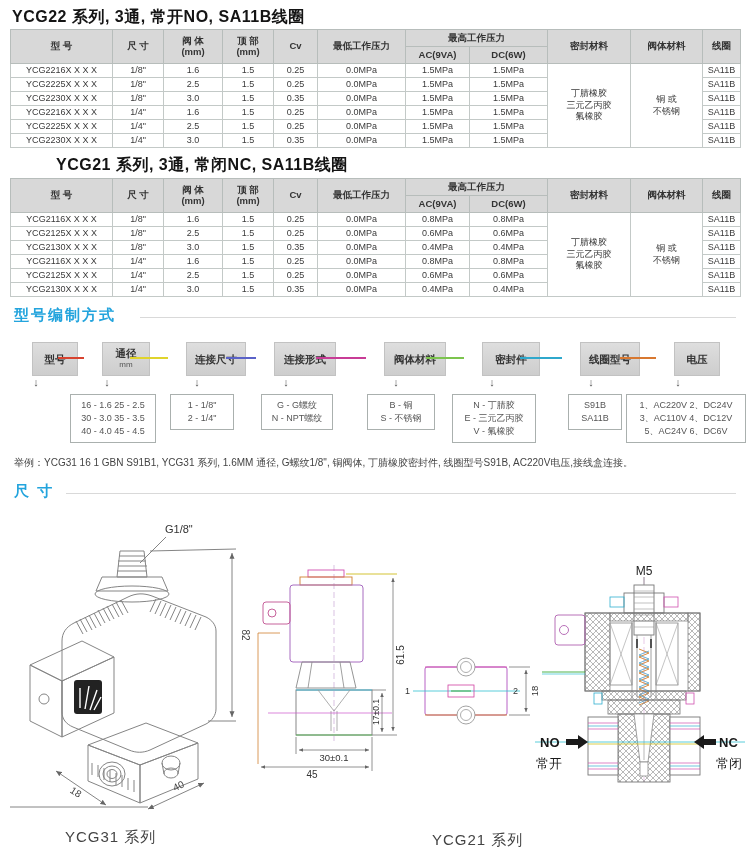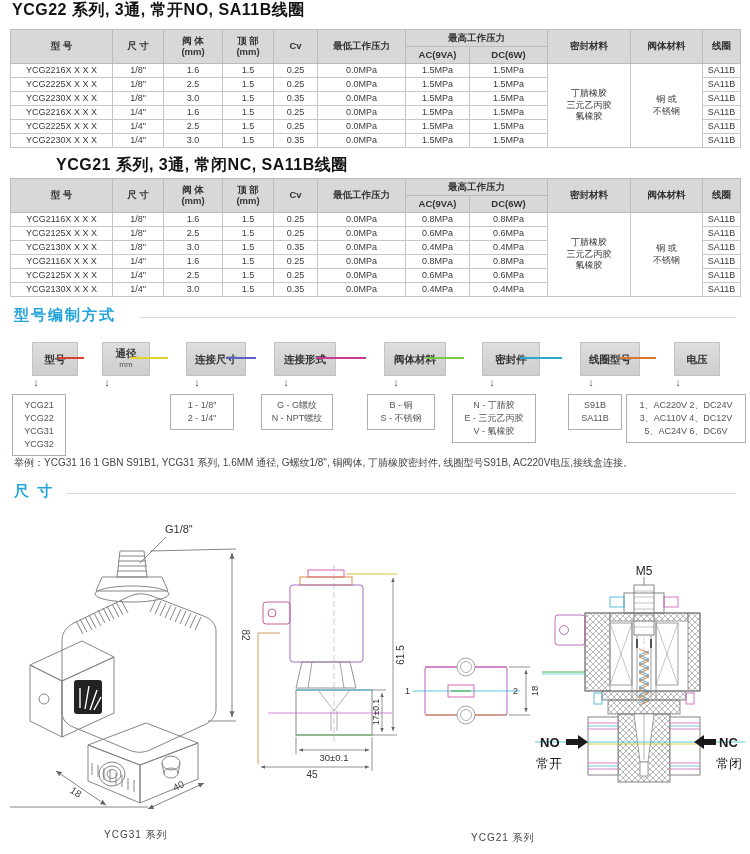--- a/index.html
+++ b/index.html
@@ -34,7 +34,7 @@
 </head>
 <body>
 
-<div class="abs sec-title" style="left:12px;top:0;">YCG22 系列, 3通, 常开NO, SA11B线圈</div>
+<div class="abs sec-title" style="left:12px;top:7px;">YCG22 系列, 3通, 常开NO, SA11B线圈</div>
 
 <table class="spec abs" style="left:10px;top:29px;">
   <colgroup>

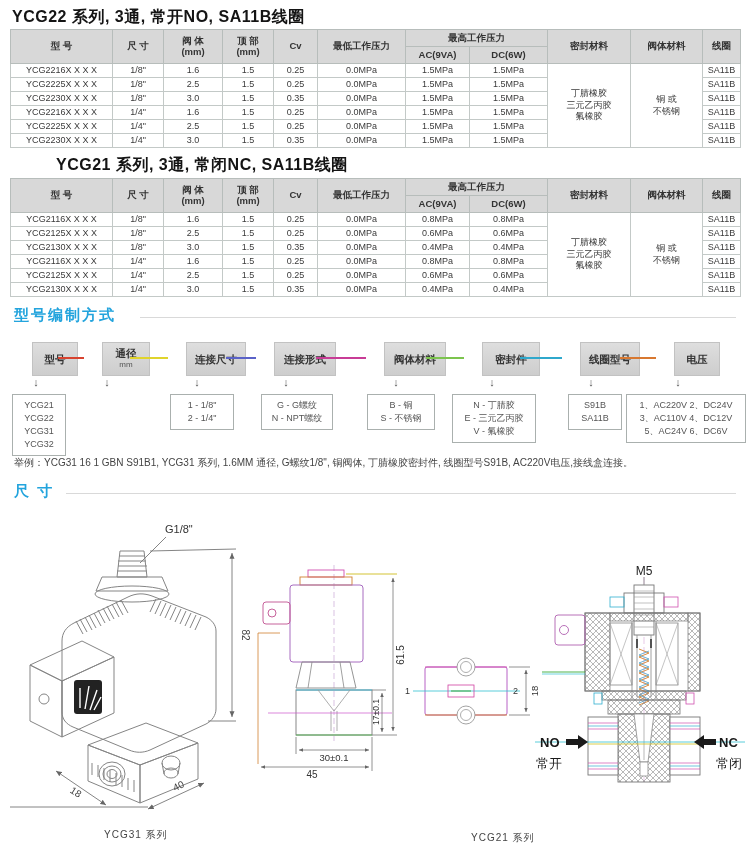--- a/index.html
+++ b/index.html
@@ -303,10 +303,6 @@
   <div class="farrow" style="left:586px;">↓</div>
   <div class="farrow" style="left:673px;">↓</div>
 
-  <div class="fopt" style="left:12px;width:48px;">YCG21
-YCG22
-YCG31
-YCG32</div>
   <div class="fopt" style="left:170px;width:58px;">1 - 1/8"
 2 - 1/4"</div>
   <div class="fopt" style="left:261px;width:66px;">G - G螺纹

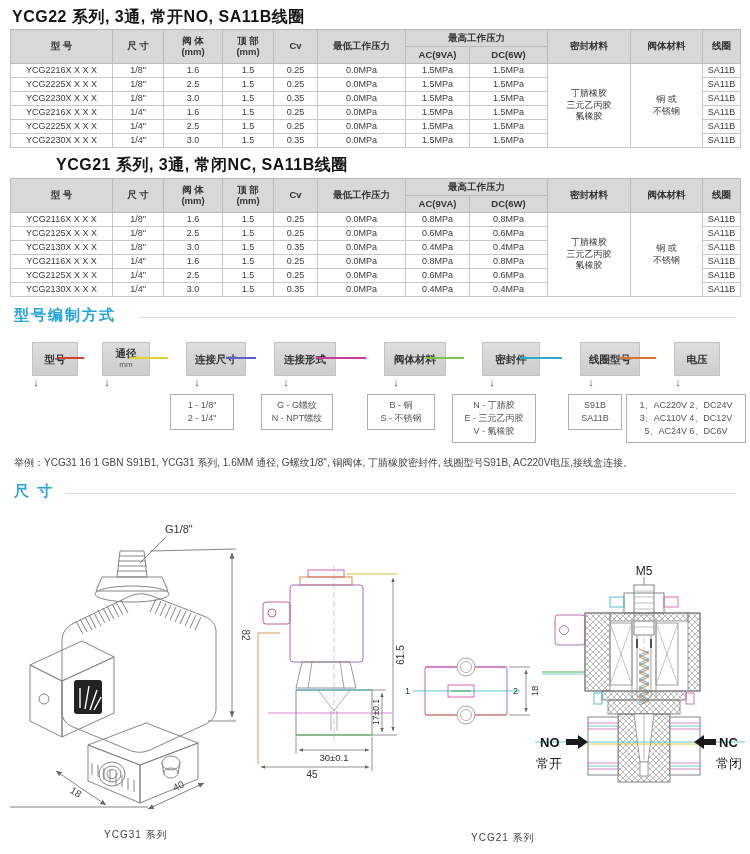--- a/index.html
+++ b/index.html
@@ -303,6 +303,9 @@
   <div class="farrow" style="left:586px;">↓</div>
   <div class="farrow" style="left:673px;">↓</div>
 
+  <div class="fopt" style="left:70px;width:80px;">16 - 1.6  25 - 2.5
+30 - 3.0  35 - 3.5
+40 - 4.0  45 - 4.5</div>
   <div class="fopt" style="left:170px;width:58px;">1 - 1/8"
 2 - 1/4"</div>
   <div class="fopt" style="left:261px;width:66px;">G - G螺纹

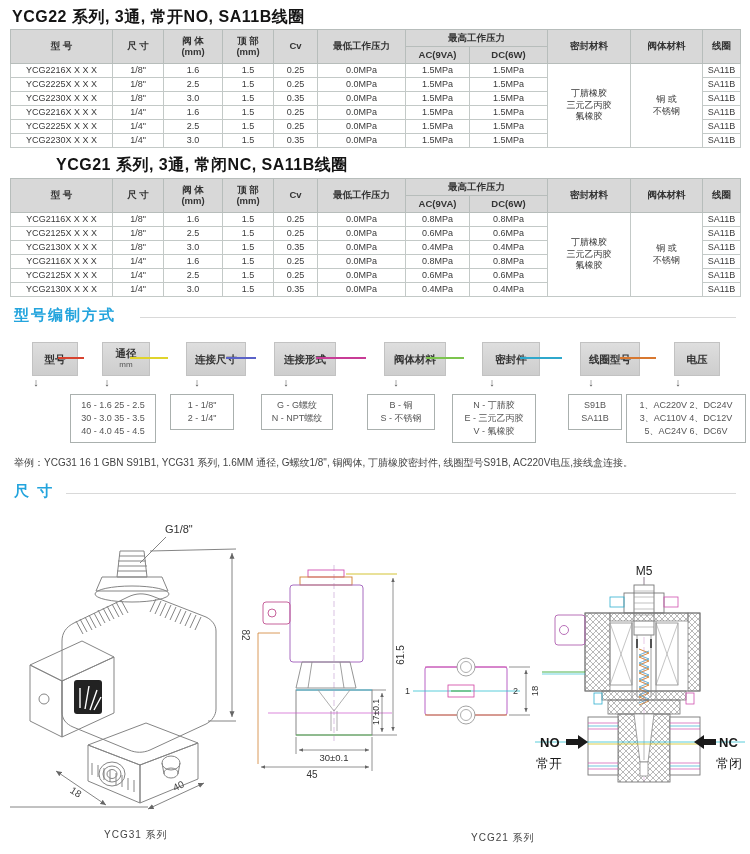--- a/index.html
+++ b/index.html
@@ -28,7 +28,7 @@
   #example{left:14px;top:456px;width:730px;font-size:10px;color:#444;}
   
   #drawings{left:0;top:505px;width:750px;height:349px;}
-  .cap{position:absolute;font-size:10px;color:#444;letter-spacing:1px;margin-left:39px;}
+  .cap{position:absolute;font-size:15px;color:#444;letter-spacing:1px;}
   svg text{font-family:"Liberation Sans","DejaVu Sans",sans-serif;}
 </style>
 </head>

